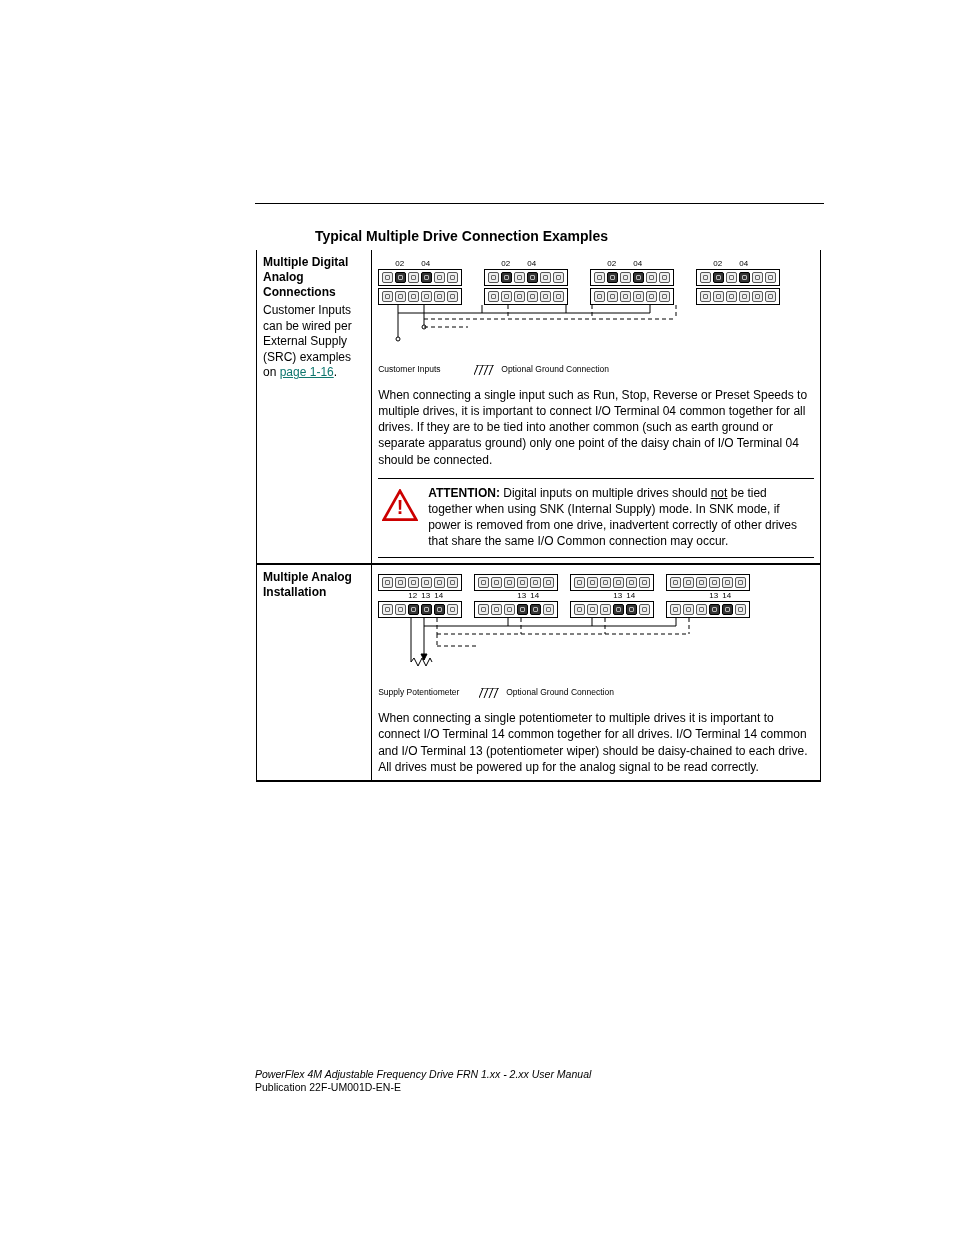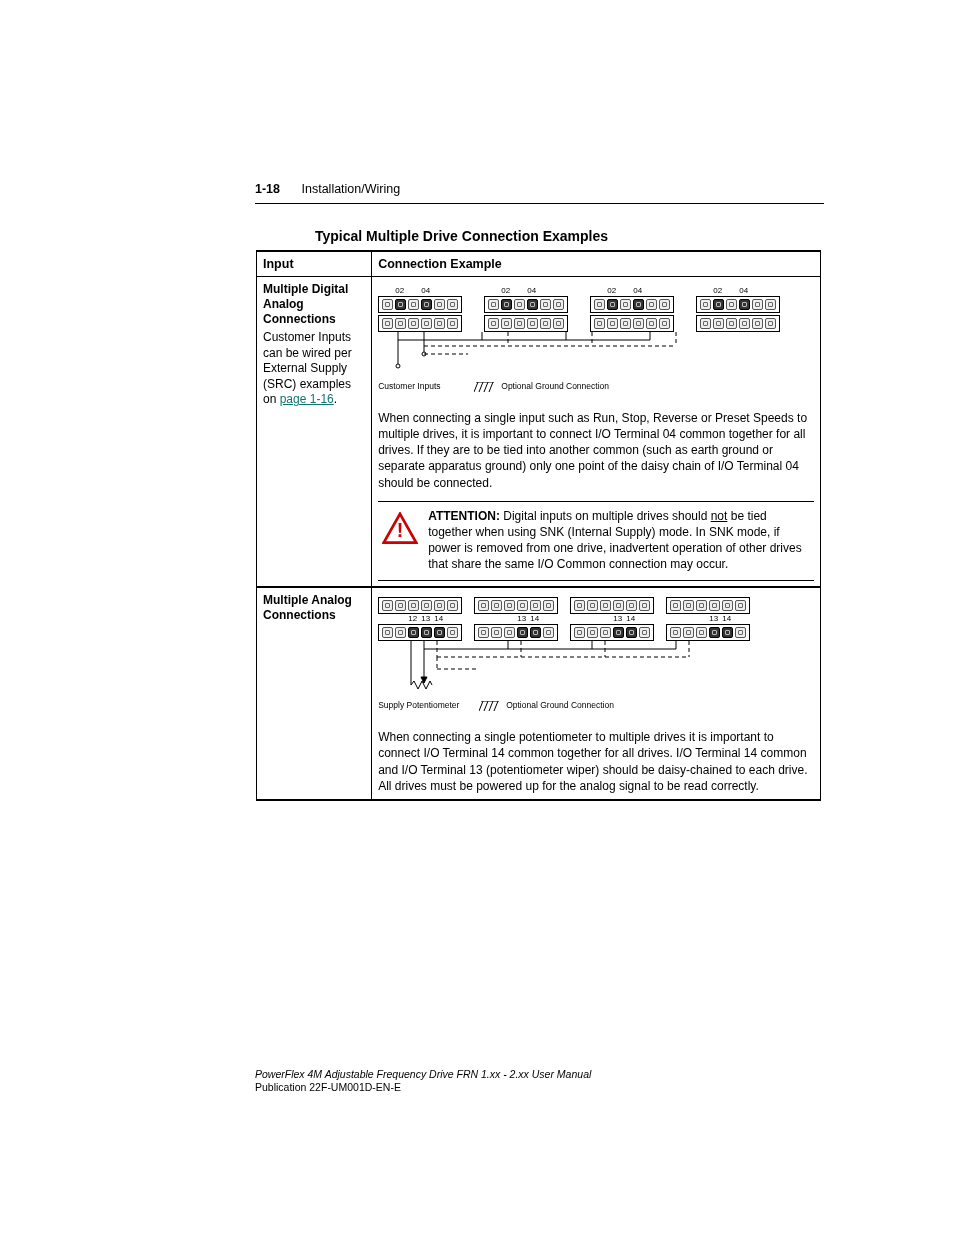--- a/index.html
+++ b/index.html
@@ -160,10 +160,6 @@
 <body>
 
 <div class="page">
-  <div class="hdr">
-    <span class="page-no">1-18</span>
-    <span>Installation/Wiring</span>
-  </div>
   <div class="top-line"></div>
 
   <div class="section-title">Typical Multiple Drive Connection Examples</div>

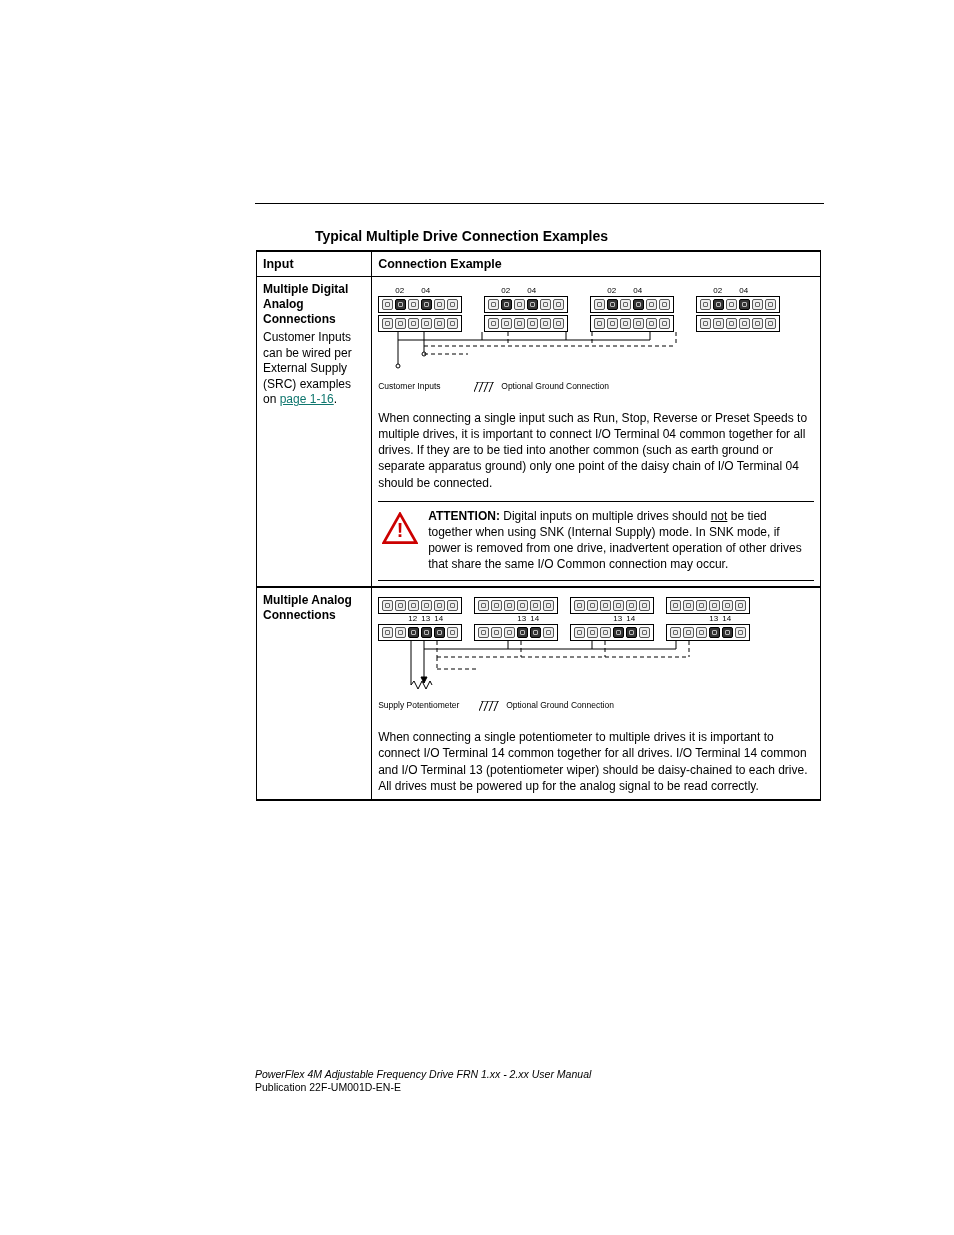--- a/index.html
+++ b/index.html
@@ -170,10 +170,6 @@
         <col class="col-example">
       </colgroup>
     <tbody>
-      <tr class="header-row">
-        <th>Input</th>
-        <th>Connection Example</th>
-      </tr>
 
       <tr class="body-row">
         <td>

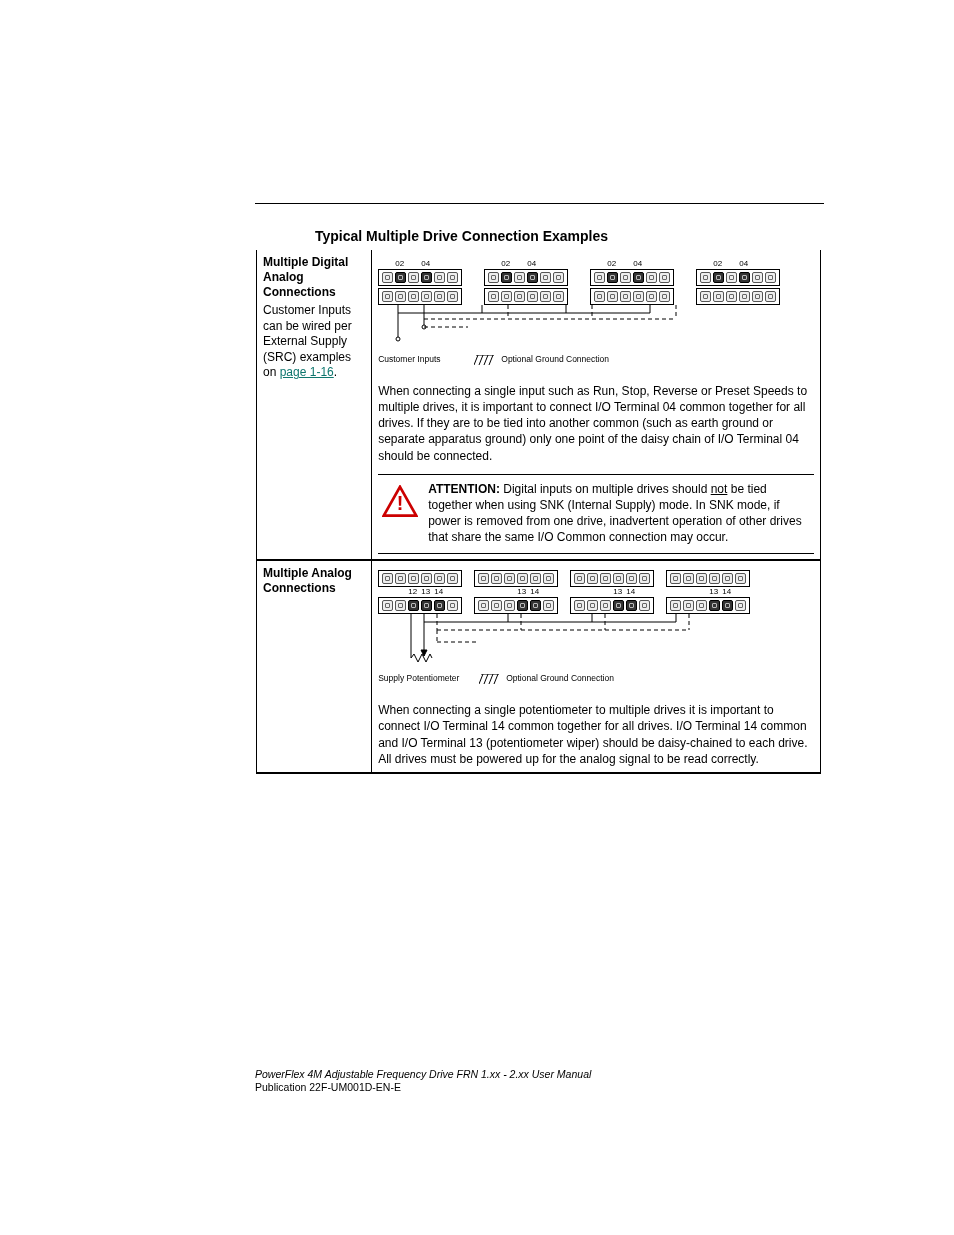--- a/index.html
+++ b/index.html
@@ -144,7 +144,7 @@
   }
   .caption-row {
     font-size: 8.5px;
-    margin-top: 2px;
+    margin-top: 12px;
   }
   .ground-sym {
     display: inline-block;

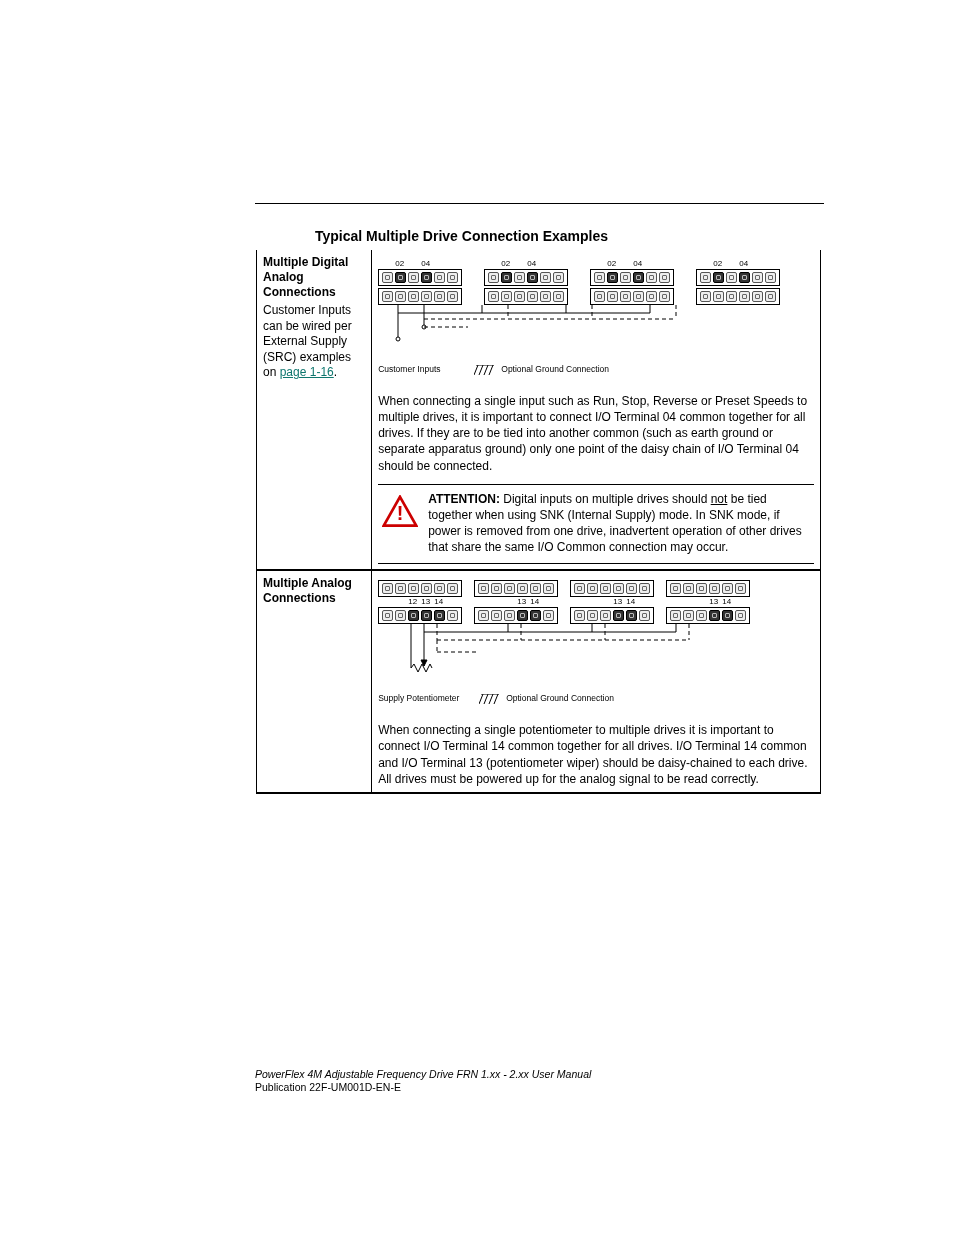--- a/index.html
+++ b/index.html
@@ -77,7 +77,7 @@
   .para {
     font-size: 12px;
     line-height: 1.35;
-    margin-top: 14px;
+    margin-top: 8px;
   }
   .attention-box {
     border-top: 1px solid #000;

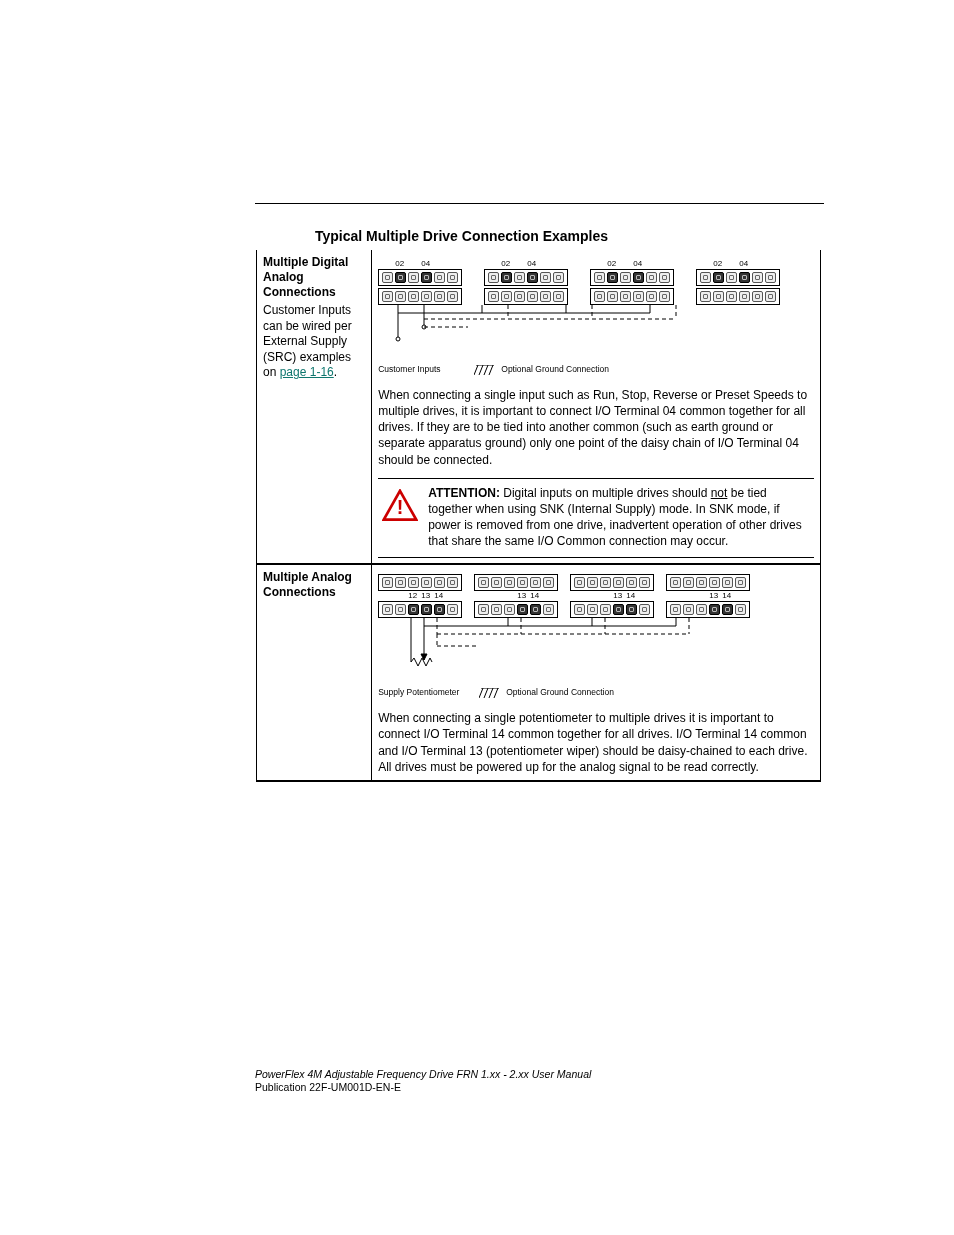--- a/index.html
+++ b/index.html
@@ -340,7 +340,7 @@
                 </svg>
             </div>
             <div class="attn-text">
-              <b>ATTENTION:</b><span>  Digital inputs on multiple drives should </span><span class="not">not</span><span> be tied together when using SNK (Internal Supply) mode. In SNK mode, if power is removed from one drive, inadvertent operation of other drives that share the same I/O Common connection may occur.</span>
+              <b>ATTENTION:</b><span>  Digital inputs on multiple drives should </span><span class="not">not</span><span> be tied together when using SNK (Internal Supply) mode. In SNK mode, if power is removed from one drive, inadvertent correctly of other drives that share the same I/O Common connection may occur.</span>
             </div>
           </div>
         </td>

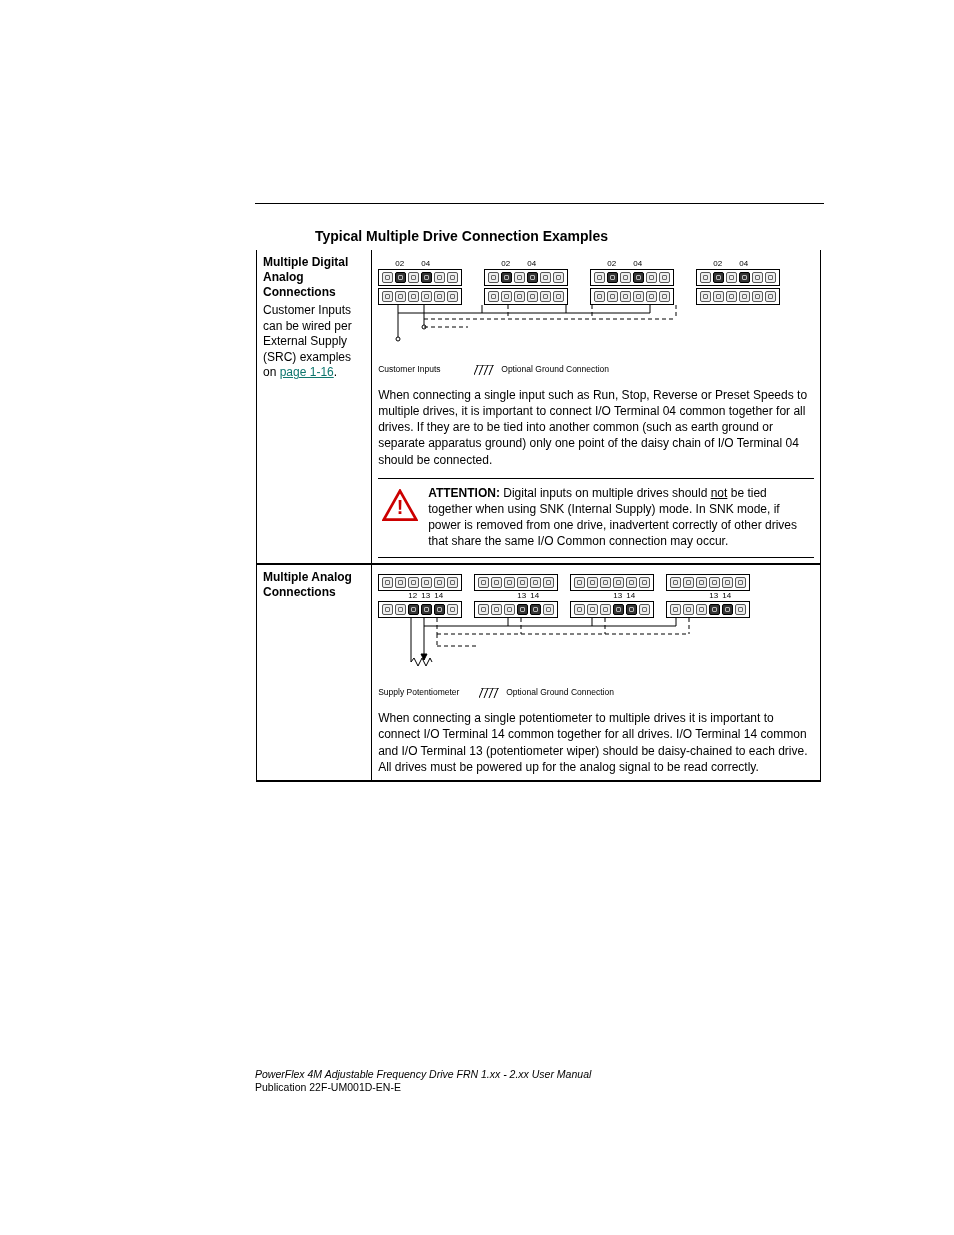--- a/index.html
+++ b/index.html
@@ -348,7 +348,7 @@
 
       <tr class="body-row">
         <td>
-          <div class="input-title">Multiple Analog Connections</div>
+          <div class="input-title">Multiple Analog Installation</div>
         </td>
         <td>
           <div class="diagram">

